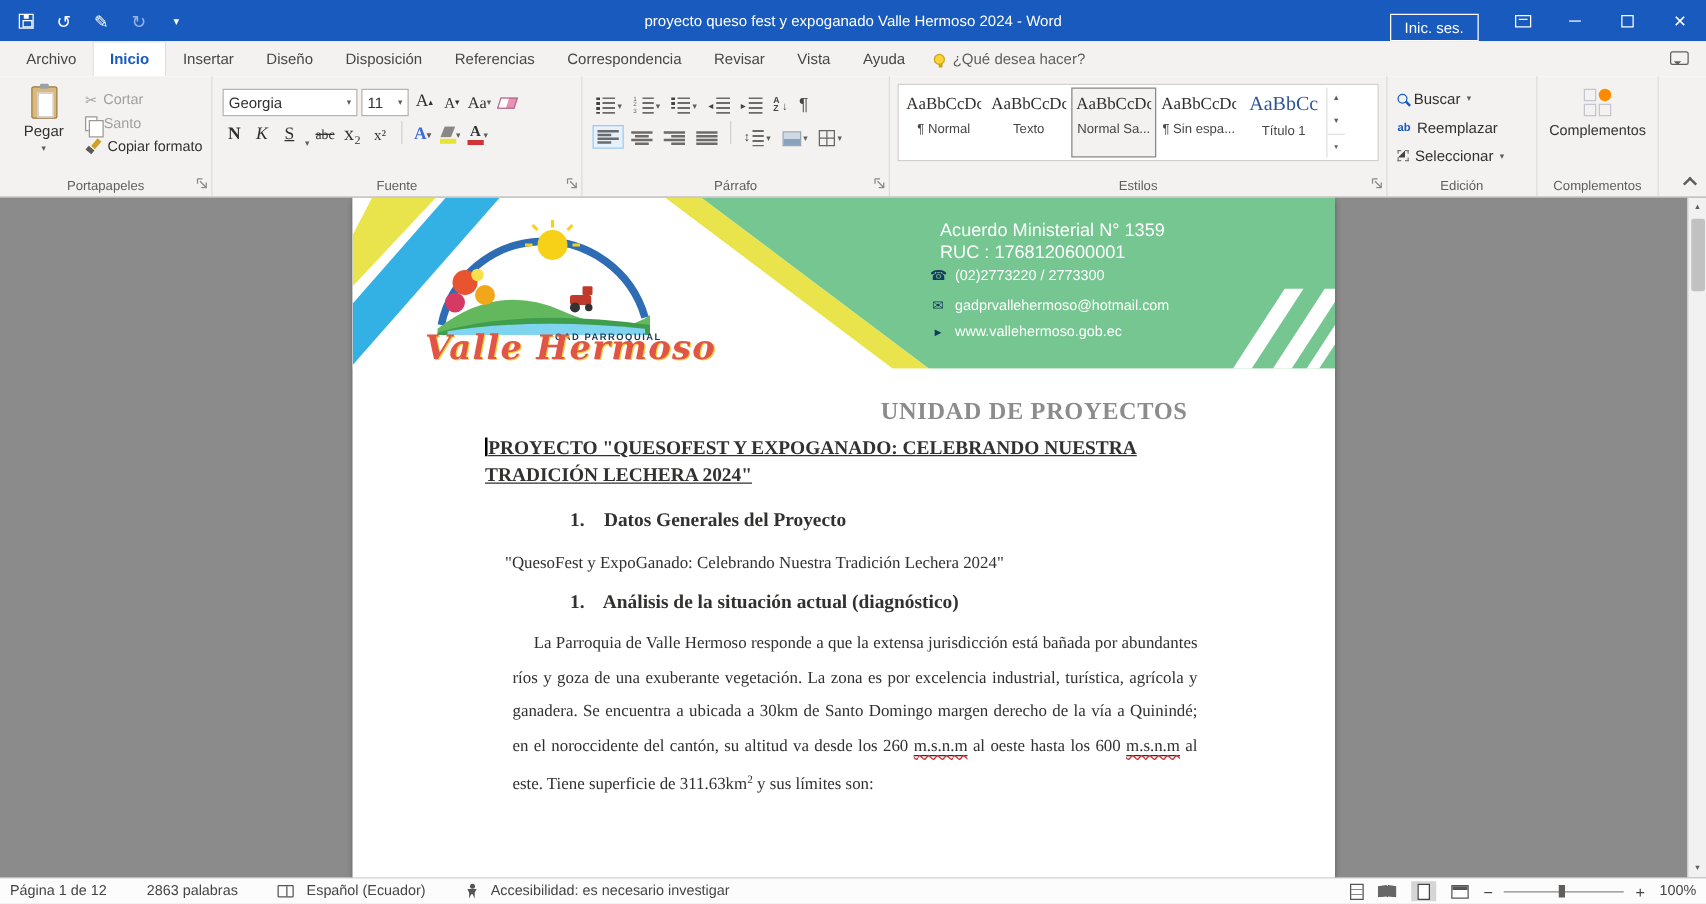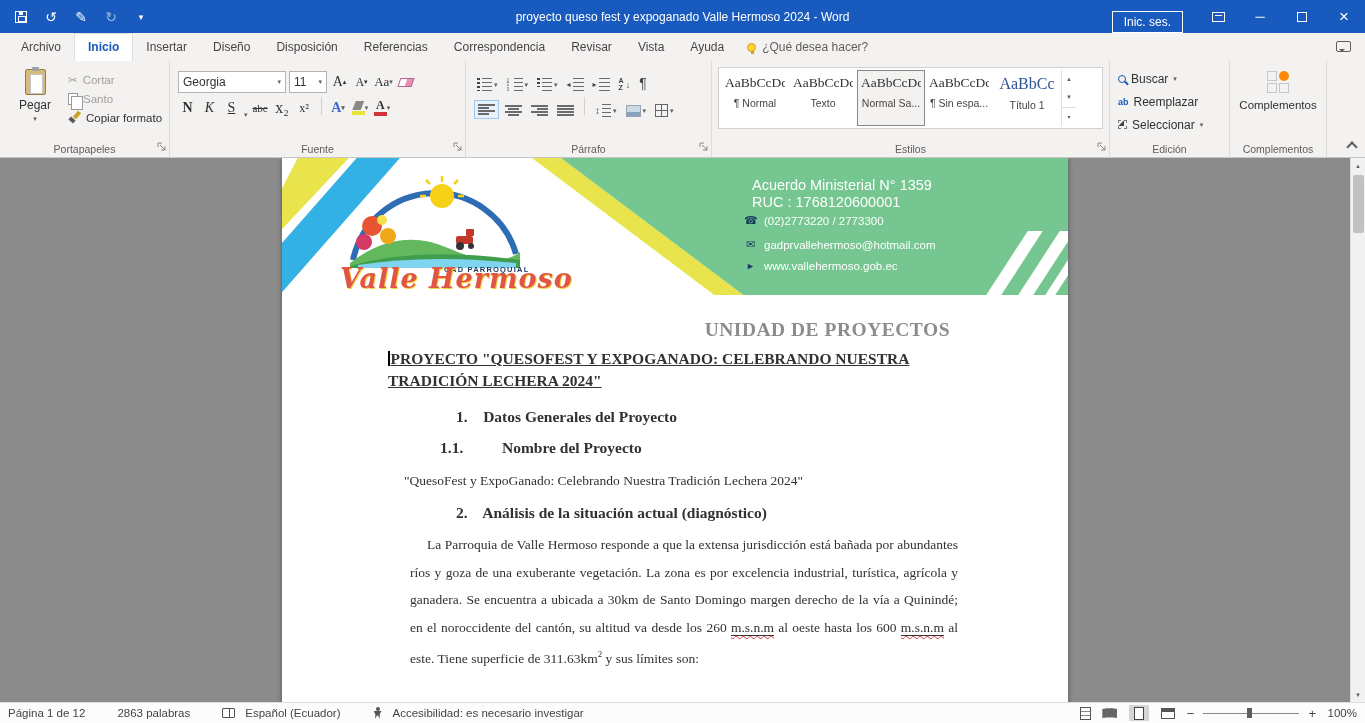--- a/index.html
+++ b/index.html
@@ -543,7 +543,6 @@
       <div class="unit">UNIDAD DE PROYECTOS</div>
       <div class="ptitle"><span class="caret"></span><span>PROYECTO "QUESOFEST Y EXPOGANADO: CELEBRANDO NUESTRA TRADICIÓN LECHERA 2024"</span></div>
       <div class="dh h1">1.    Datos Generales del Proyecto</div>
-      <div class="dh h11">1.1.          Nombre del Proyecto</div>
       <div class="quote">"QuesoFest y ExpoGanado: Celebrando Nuestra Tradición Lechera 2024"</div>
       <div class="dh h2">2.    Análisis de la situación actual (diagnóstico)</div>
       <p class="bodypar"><span>La Parroquia de Valle Hermoso responde a que la extensa jurisdicción está bañada por abundantes ríos y goza de una exuberante vegetación. La zona es por excelencia industrial, turística, agrícola y ganadera. Se encuentra a ubicada a 30km de Santo Domingo margen derecho de la vía a Quinindé; en el noroccidente del cantón, su altitud va desde los 260 </span><span class="spell">m.s.n.m</span><span> al oeste hasta los 600 </span><span class="spell">m.s.n.m</span><span> al este. Tiene superficie de 311.63km</span><sup>2</sup><span> y sus límites son:</span></p>

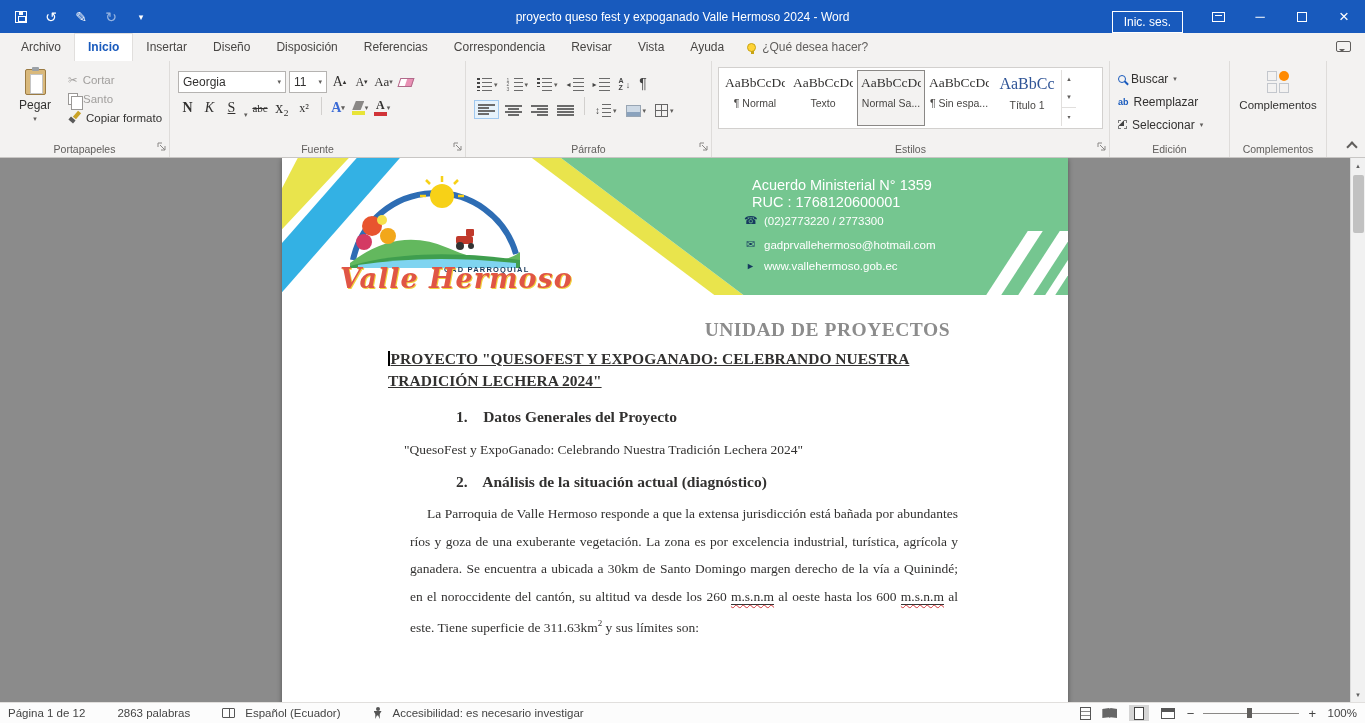--- a/index.html
+++ b/index.html
@@ -544,7 +544,7 @@
       <div class="ptitle"><span class="caret"></span><span>PROYECTO "QUESOFEST Y EXPOGANADO: CELEBRANDO NUESTRA TRADICIÓN LECHERA 2024"</span></div>
       <div class="dh h1">1.    Datos Generales del Proyecto</div>
       <div class="quote">"QuesoFest y ExpoGanado: Celebrando Nuestra Tradición Lechera 2024"</div>
-      <div class="dh h2">2.    Análisis de la situación actual (diagnóstico)</div>
+      <div class="dh h2">1.    Análisis de la situación actual (diagnóstico)</div>
       <p class="bodypar"><span>La Parroquia de Valle Hermoso responde a que la extensa jurisdicción está bañada por abundantes ríos y goza de una exuberante vegetación. La zona es por excelencia industrial, turística, agrícola y ganadera. Se encuentra a ubicada a 30km de Santo Domingo margen derecho de la vía a Quinindé; en el noroccidente del cantón, su altitud va desde los 260 </span><span class="spell">m.s.n.m</span><span> al oeste hasta los 600 </span><span class="spell">m.s.n.m</span><span> al este. Tiene superficie de 311.63km</span><sup>2</sup><span> y sus límites son:</span></p>
     </div>
 

